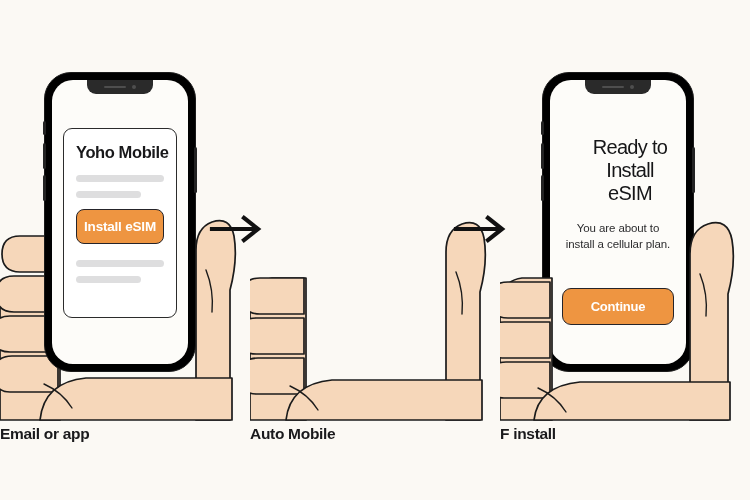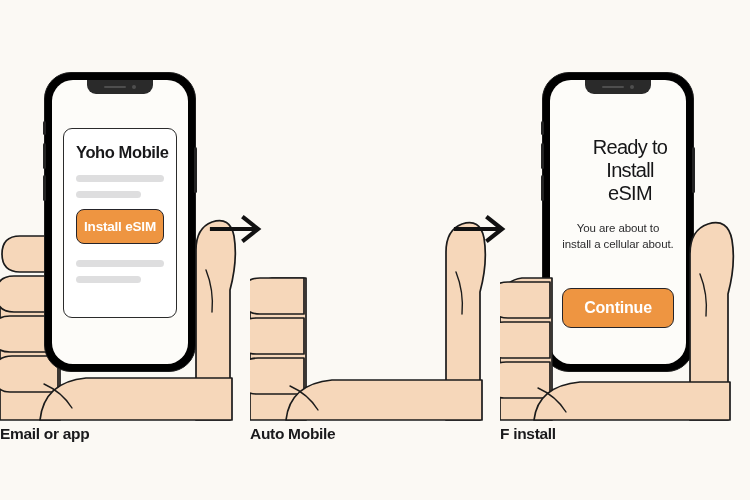--- a/index.html
+++ b/index.html
@@ -303,7 +303,7 @@
           </div>
           <div class="s2-sub">
             <div>You are about to</div>
-            <div>install a cellular about.</div>
+            <div>install a cellular plan.</div>
           </div>
         </div>
 

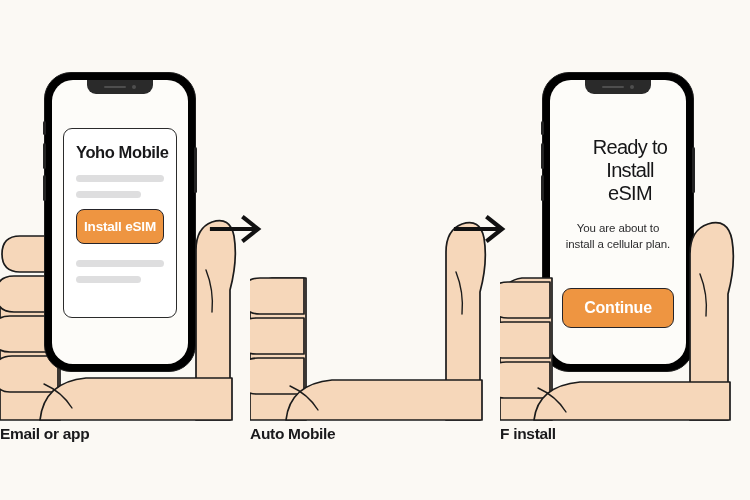--- a/index.html
+++ b/index.html
@@ -185,7 +185,7 @@
   }
   .s2-btn-holder .btn-orange {
     padding: 10px 12px;
-    font-size: 16px;
+    font-size: 13px;
     border-radius: 9px;
     letter-spacing: -0.2px;
   }

